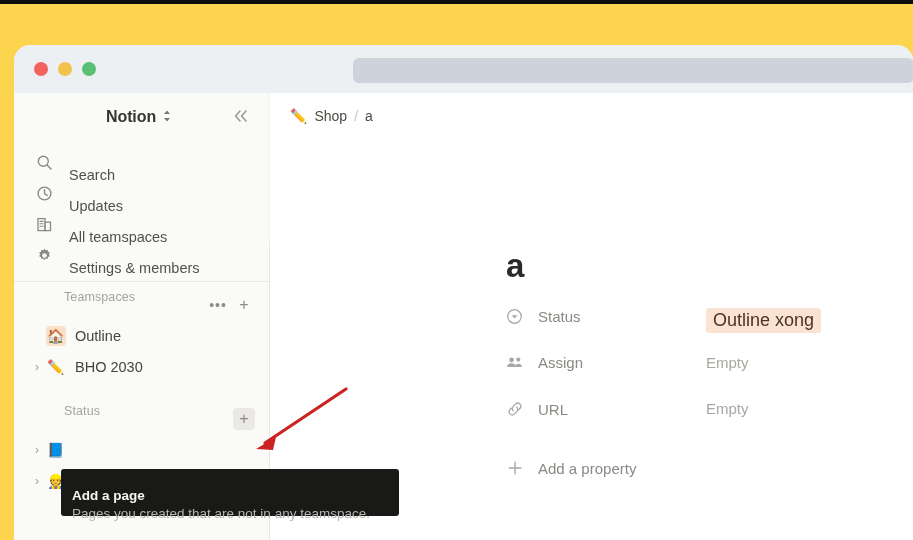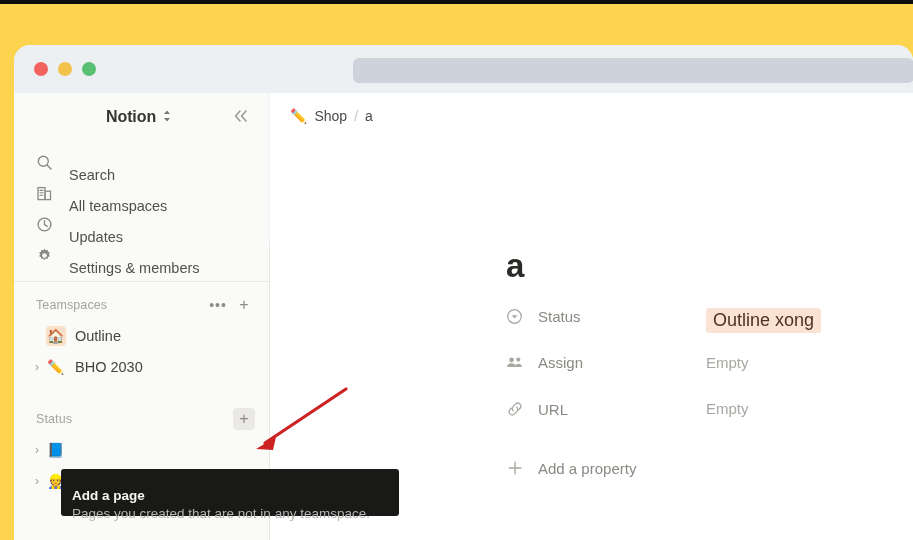--- a/index.html
+++ b/index.html
@@ -406,22 +406,22 @@
           <div class="nav-item">
             <span class="nav-icon">
               <svg width="17" height="17" viewBox="0 0 17 17" fill="none" aria-hidden="true">
+                <circle cx="8.5" cy="8.5" r="6.4" stroke="#8C8A86" stroke-width="1.4"></circle>
+                <path d="M8.5 4.7 L8.5 8.7 L11.3 10.3" stroke="#8C8A86" stroke-width="1.4" stroke-linecap="round" stroke-linejoin="round"></path>
+              </svg>
+            </span>
+            <span class="nav-label">Updates</span>
+          </div>
+
+          <div class="nav-item">
+            <span class="nav-icon">
+              <svg width="17" height="17" viewBox="0 0 17 17" fill="none" aria-hidden="true">
                 <rect x="2" y="2.6" width="7" height="12" stroke="#8C8A86" stroke-width="1.3"></rect>
                 <rect x="9" y="6.2" width="5.5" height="8.4" stroke="#8C8A86" stroke-width="1.3"></rect>
                 <path d="M4 5.4h3M4 7.8h3M4 10.2h3" stroke="#8C8A86" stroke-width="1.1" stroke-linecap="round"></path>
               </svg>
             </span>
             <span class="nav-label">All teamspaces</span>
-          </div>
-
-          <div class="nav-item">
-            <span class="nav-icon">
-              <svg width="17" height="17" viewBox="0 0 17 17" fill="none" aria-hidden="true">
-                <circle cx="8.5" cy="8.5" r="6.4" stroke="#8C8A86" stroke-width="1.4"></circle>
-                <path d="M8.5 4.7 L8.5 8.7 L11.3 10.3" stroke="#8C8A86" stroke-width="1.4" stroke-linecap="round" stroke-linejoin="round"></path>
-              </svg>
-            </span>
-            <span class="nav-label">Updates</span>
           </div>
 
           <div class="nav-item">

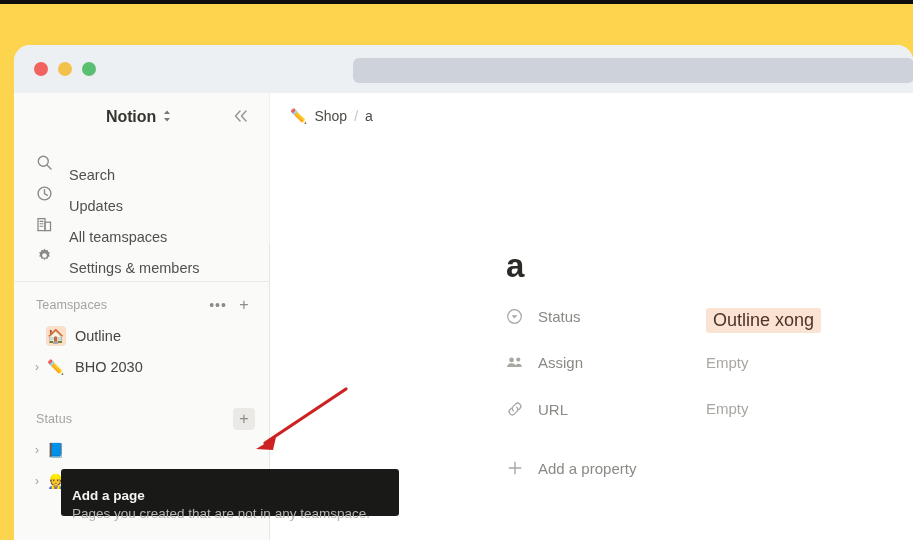--- a/index.html
+++ b/index.html
@@ -168,10 +168,10 @@
 
   .section-header {
     display: flex;
-    align-items: center;
     height: 30px;
     padding: 0 14px 0 22px;
     margin-top: 8px;
+    margin-left: 28px;
   }
   .section-title {
     font-size: 12.5px;

